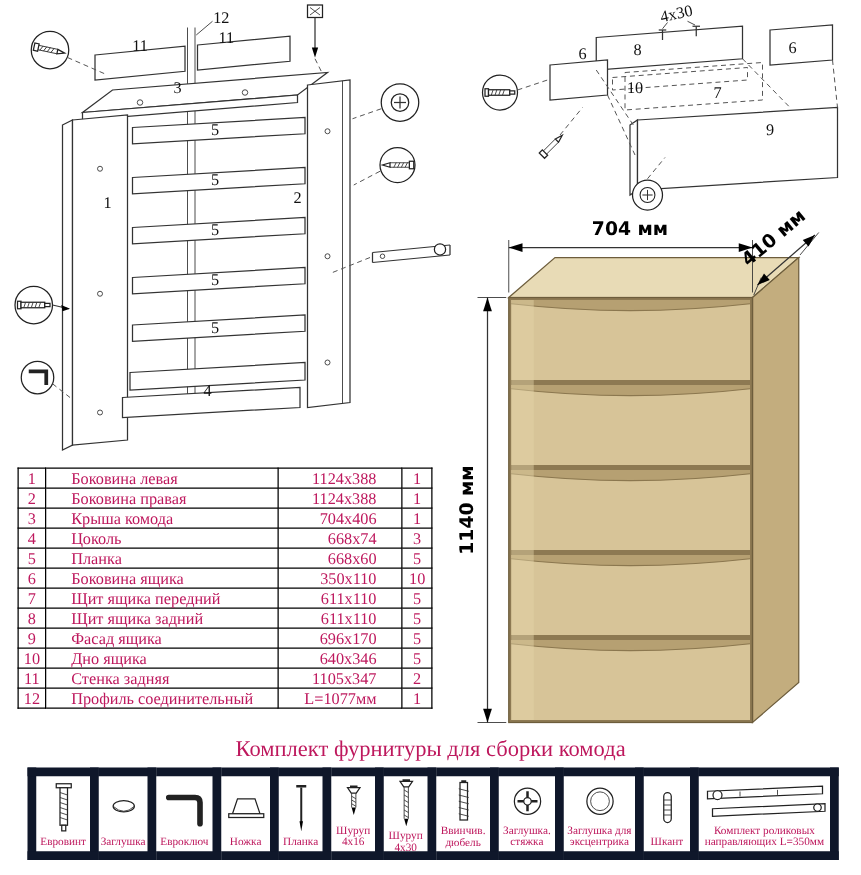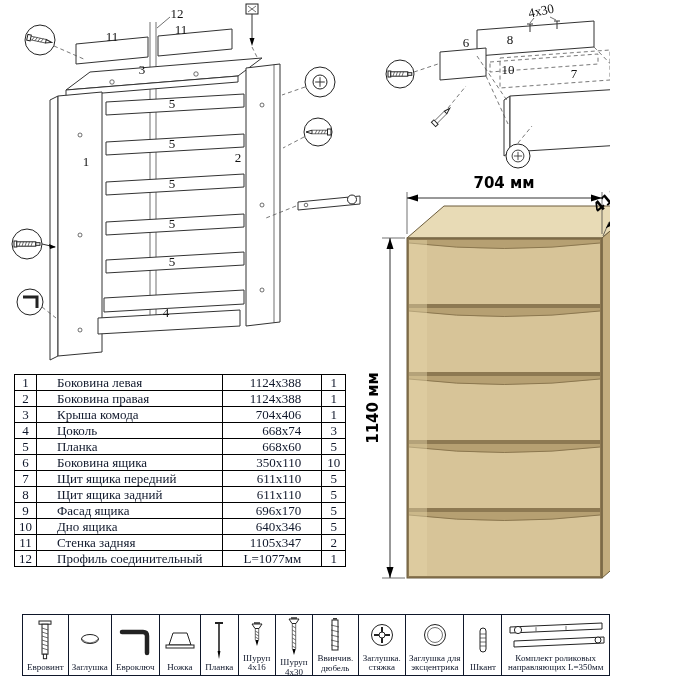--- a/index.html
+++ b/index.html
@@ -4,8 +4,8 @@
 <style>
   *{margin:0;padding:0;box-sizing:border-box}
   html,body{background:#fff}
-  .page{position:relative;width:610px;height:700px;background:#fff;overflow:hidden;
-        font-family:"Liberation Serif",serif;color:#0f172a}
+  .page{position:relative;width:689px;height:700px;background:#fff;overflow:hidden;
+        font-family:"Liberation Serif",serif;color:#be185d}
   svg{display:block;overflow:visible}
 
   

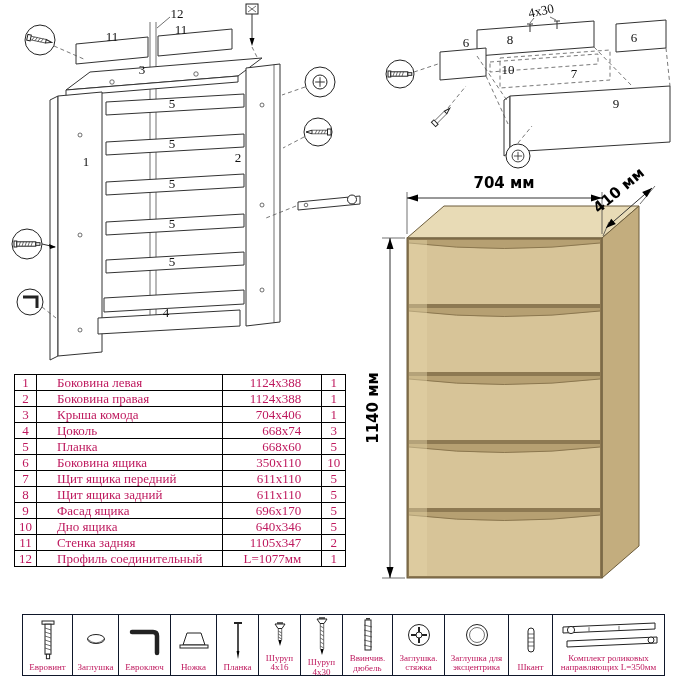--- a/index.html
+++ b/index.html
@@ -388,6 +388,7 @@
     </tbody>
   </table>
 
+  <div class="hw-title">Комплект фурнитуры для сборки комода</div>
 
   <table class="hw">
     <colgroup>

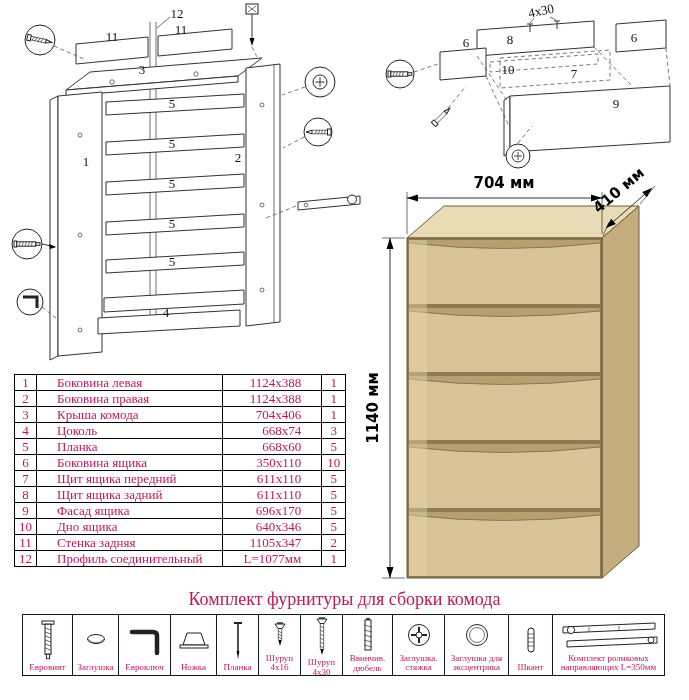--- a/index.html
+++ b/index.html
@@ -36,7 +36,7 @@
 
   
   .hw{position:absolute;left:22px;top:614px;border-collapse:collapse;table-layout:fixed;background:#fff}
-  .hw td{border:1px solid #0f172a;text-align:center;vertical-align:bottom;overflow:hidden}
+  .hw td{border:7px solid #0f172a;text-align:center;vertical-align:bottom;overflow:hidden}
   .hw .cell-in{display:flex;flex-direction:column;height:60px}
   .icon-box{flex:1;display:flex;align-items:center;justify-content:center;padding-top:2px}
   .hw-name{font-size:9px;line-height:1.08;padding:1px 1px 2px 1px;font-family:"Liberation Serif",serif}

